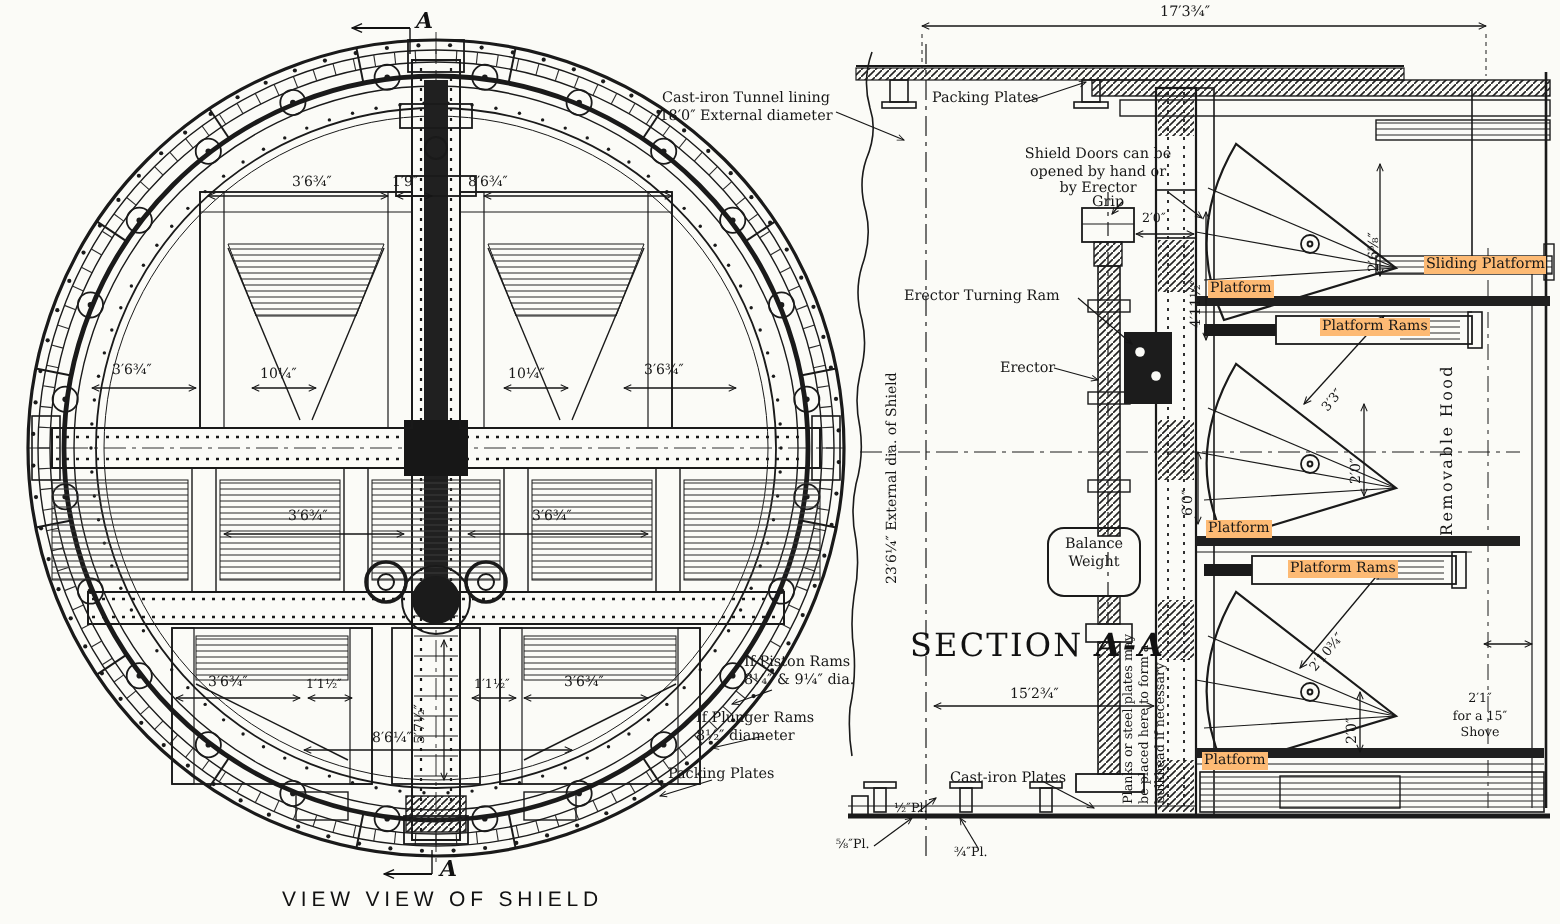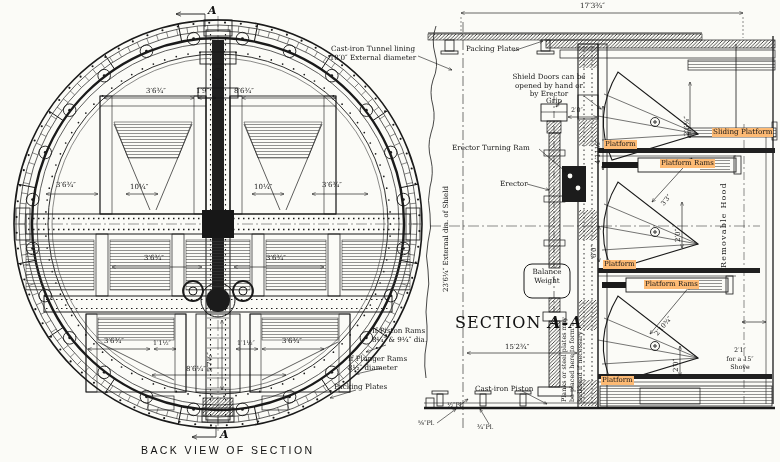--- a/index.html
+++ b/index.html
@@ -726,7 +726,7 @@
     <span>SECTION</span> <span class="it">A-A</span>
   </div>
   <div class="lab" style="left:505px;top:343px">15′2¾″</div>
-  <div class="lab note" style="left:475px;top:385px">Cast-iron Piston</div>
+  <div class="lab note" style="left:475px;top:385px">Cast-iron Plates</div>
   <div class="lab sm" style="left:447px;top:401px">½″Pl.</div>
   <div class="lab sm" style="left:418px;top:419px">⅝″Pl.</div>
   <div class="lab sm" style="left:477px;top:423px">¾″Pl.</div>

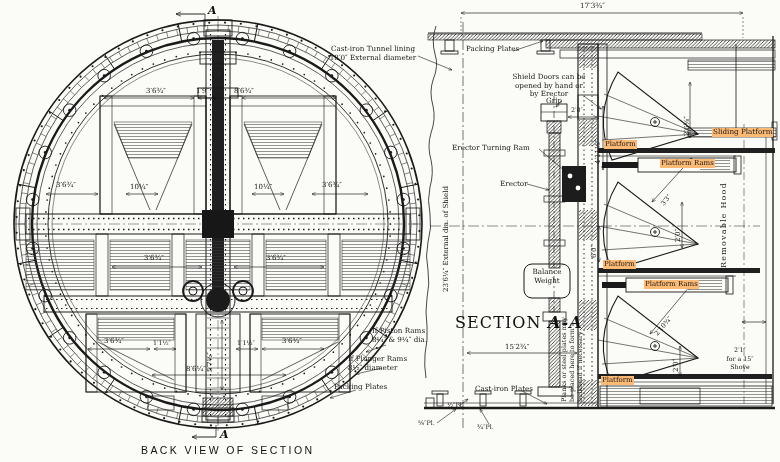--- a/index.html
+++ b/index.html
@@ -675,7 +675,7 @@
 
   <div class="mk" style="left:208px;top:4px">A</div>
   <div class="mk" style="left:220px;top:428px">A</div>
-  <div class="cap1" style="left:141px;top:444px">BACK VIEW OF SECTION</div>
+  <div class="cap1" style="left:141px;top:444px">VIEW VIEW OF SHIELD</div>
 
   <div class="lab" style="left:146px;top:87px">3′6¾″</div>
   <div class="lab" style="left:196px;top:87px">1′9″</div>

